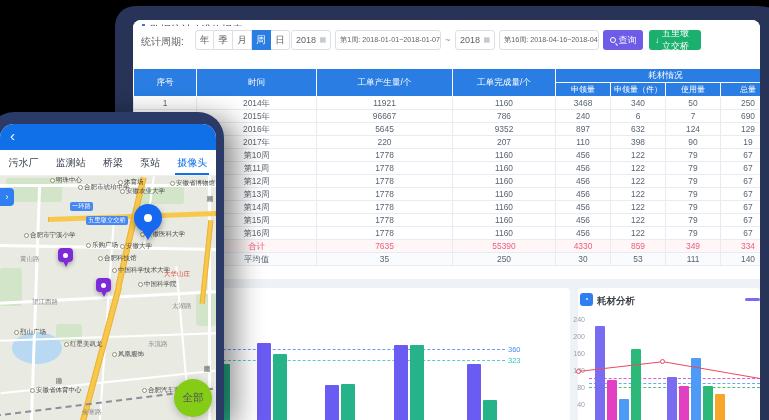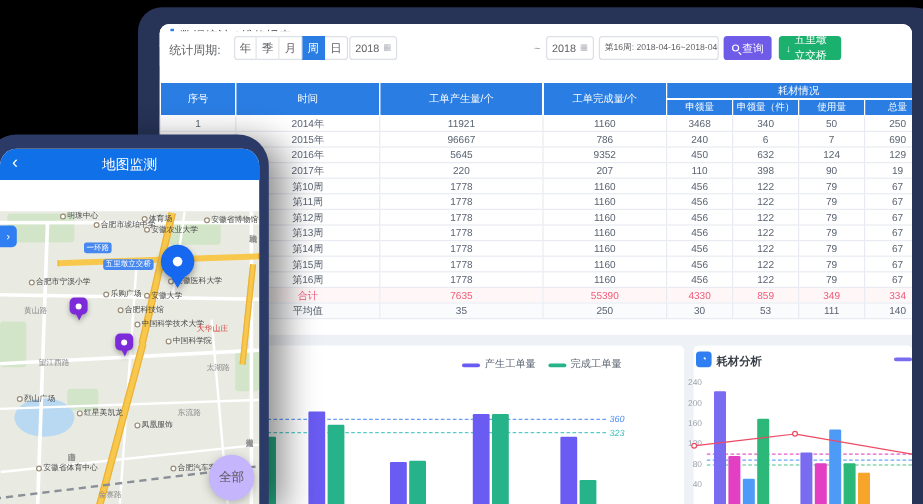--- a/index.html
+++ b/index.html
@@ -140,6 +140,9 @@
       <span>2018</span>
       <span class="cal">▦</span>
     </div>
+    <div class="abs inpbox weekbox" style="left:202px">
+      <span>第1周: 2018-01-01~2018-01-07</span>
+    </div>
     <div class="abs tilde" style="left:312px">~</div>
     <div class="abs inpbox yearbox" style="left:322px">
       <span>2018</span>

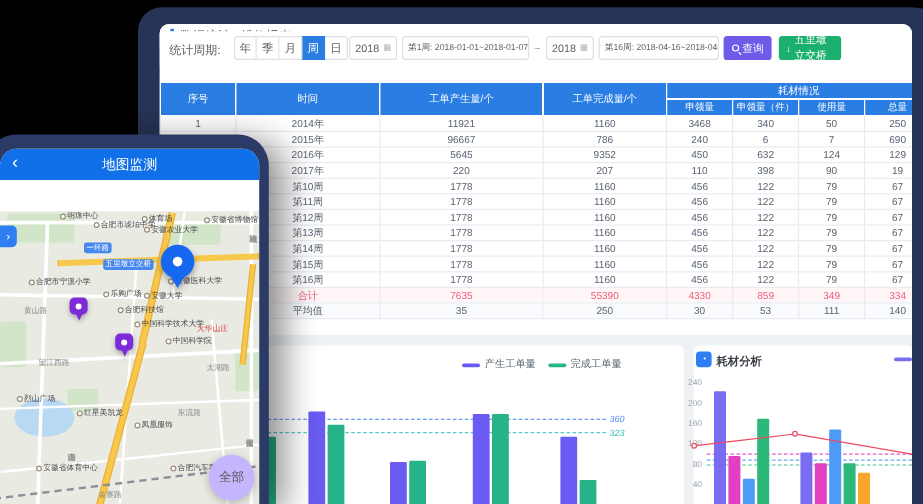--- a/index.html
+++ b/index.html
@@ -214,7 +214,7 @@
             <td>2016年</td>
             <td>5645</td>
             <td>9352</td>
-            <td>450</td>
+            <td>897</td>
             <td>632</td>
             <td>124</td>
             <td>129</td>

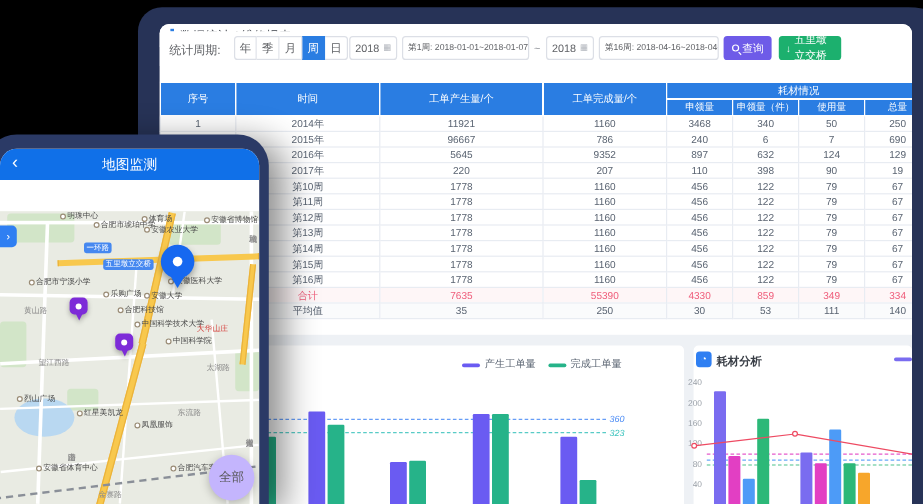--- a/index.html
+++ b/index.html
@@ -391,7 +391,6 @@
 <div class="abs" id="pscreen">
   <div class="abs" id="phead">
     <div class="abs back">‹</div>
-    <div class="abs ttl">地图监测</div>
   </div>
   <div class="abs" id="pmap">
     <div id="map-deco">

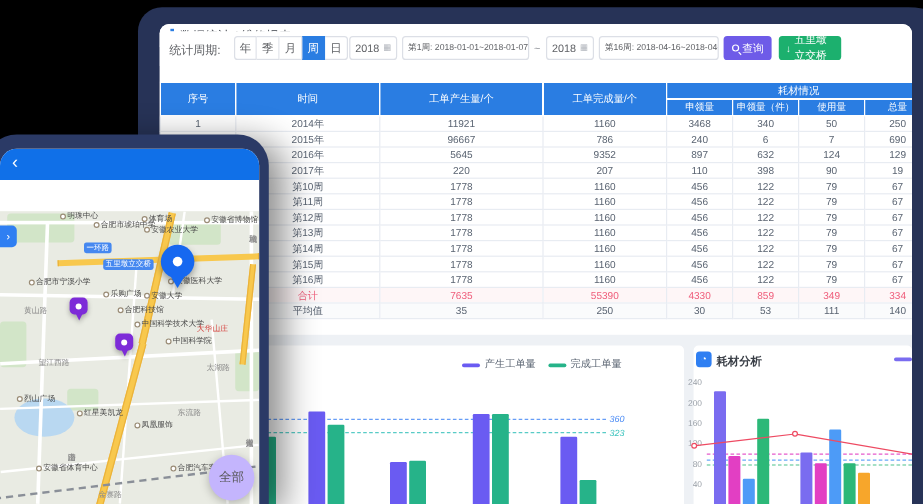--- a/index.html
+++ b/index.html
@@ -392,6 +392,13 @@
   <div class="abs" id="phead">
     <div class="abs back">‹</div>
   </div>
+  <div class="abs" id="ptabs">
+      <div class="ptab">污水厂</div>
+      <div class="ptab">监测站</div>
+      <div class="ptab">桥梁</div>
+      <div class="ptab">泵站</div>
+      <div class="ptab on">摄像头</div>
+    </div>
   <div class="abs" id="pmap">
     <div id="map-deco">
         <div class="park" style="left: 6px; top: 2px; width: 56px; height: 24px; position: absolute;"></div>

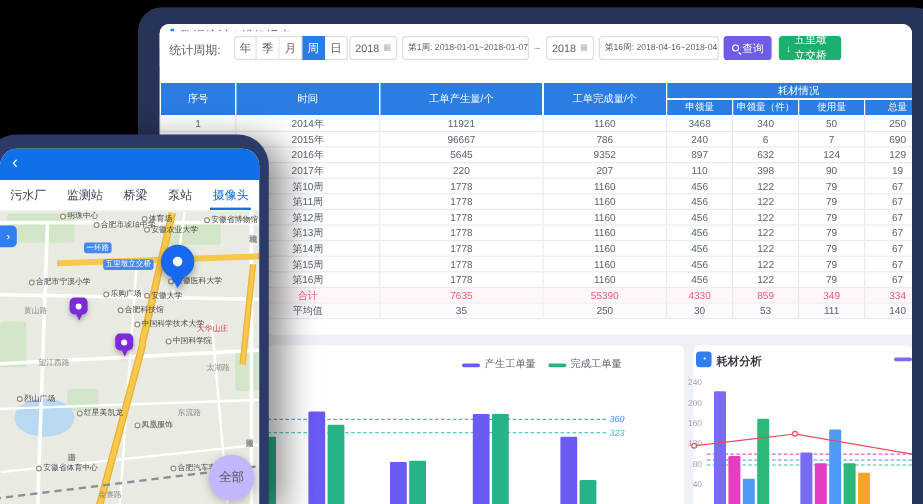--- a/index.html
+++ b/index.html
@@ -327,16 +327,6 @@
   <div class="abs card" id="card-wo"></div>
   <div class="abs card" id="card-cs"></div>
 
-  <div class="abs legend" id="wo-legend" style="left:252px">
-      <div class="leg-item">
-        <div class="dash" style="background: rgb(106, 91, 242);"></div>
-        <div>产生工单量</div>
-      </div>
-      <div class="leg-item">
-        <div class="dash" style="background: rgb(38, 179, 137);"></div>
-        <div>完成工单量</div>
-      </div>
-    </div>
   <div class="abs" id="wo-plot">
       <div class="abs refline" style="left: 60px; top: 329.08px; width: 312px; border-color: rgb(76, 140, 245);"></div>
       <div class="abs reflab" style="left: 375px; top: 325.08px; color: rgb(76, 140, 245);">360</div>

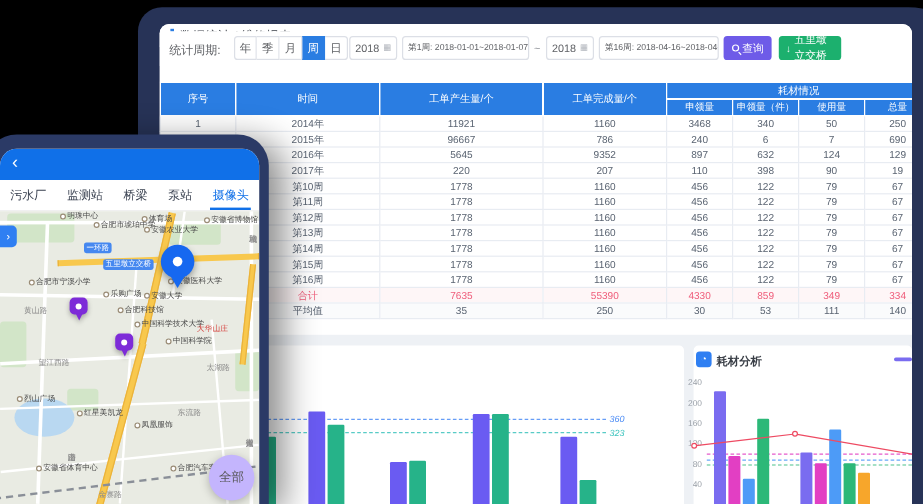--- a/index.html
+++ b/index.html
@@ -62,7 +62,7 @@
   .leg-item { display:flex; gap:4px; align-items:center; font-size:8.5px; color:#5a6472; }
   .dash { width:15px; height:3px; border-radius:2px; }
   .refline { height:0; border-top:1.4px dashed; opacity:.85; }
-  .reflab { font-size:7.5px;font-style:italic; }
+  .reflab { font-size:7.5px; }
   .bar { width:14px; border-radius:1px 1px 0 0; }
   .csbar { width:10px; border-radius:1px 1px 0 0; }
   .ytick { font-size:7px; color:#9aa0a8; width:16px; text-align:right; }

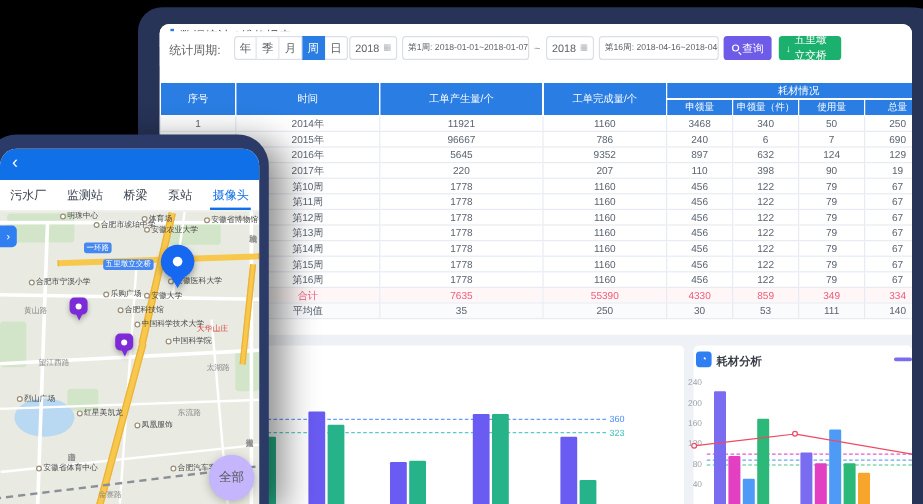--- a/index.html
+++ b/index.html
@@ -110,7 +110,7 @@
   #pin-blue .dot { position:absolute; left:10px; top:10px; width:8px; height:8px; background:#fff; border-radius:50%; }
   #pin-blue .tail { position:absolute; left:8px; top:26px; width:0; height:0;
     border-left:6px solid transparent; border-right:6px solid transparent; border-top:10px solid #1668f0; }
-  #btn-all { position:absolute; left:174px; top:203px; width:38px; height:38px; background:#c4b5fd;
+  #btn-all { position:absolute; left:174px; top:203px; width:38px; height:38px; background:#84cc16;
     border-radius:50%; box-shadow:0 2px 8px rgba(0,0,0,.25); display:flex; align-items:center;
     justify-content:center; font-size:10.5px; color:#555; }
   #expander { position:absolute; left:0; top:12px; width:14px; height:18px; background:#2f7ff2;

